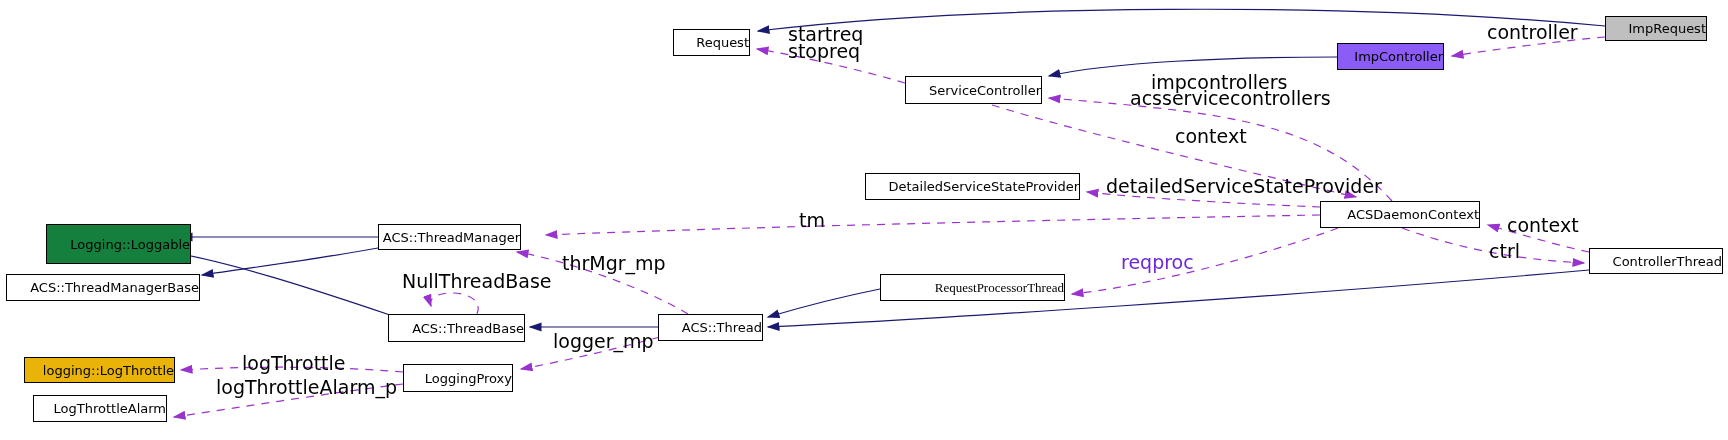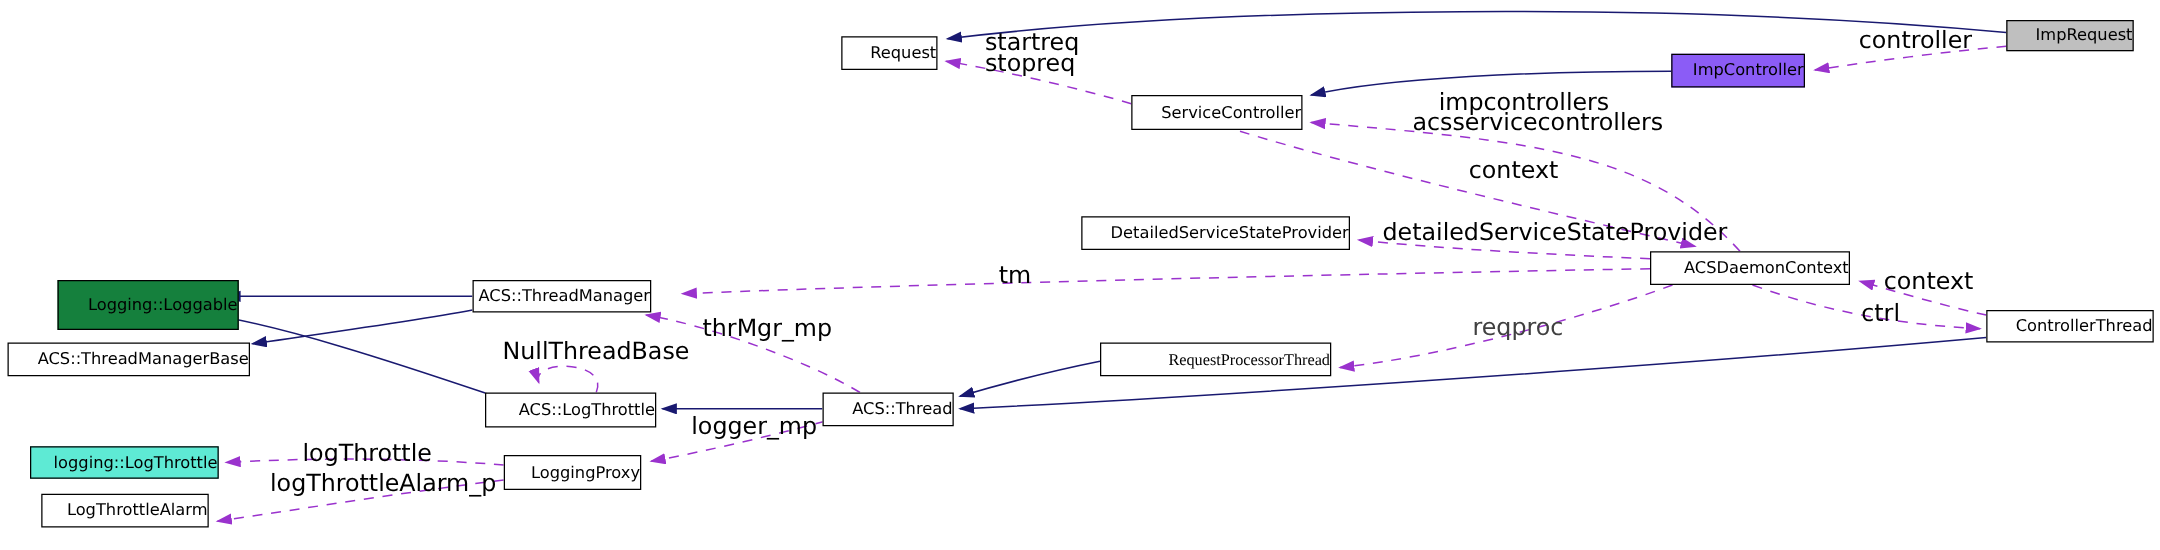--- a/index.html
+++ b/index.html
@@ -140,7 +140,7 @@
       <div class="edge-label" style="left: 799px; top: 213px; color: rgb(0, 0, 0);">tm</div>
       <div class="edge-label" style="left: 1507px; top: 218px; color: rgb(0, 0, 0);">context</div>
       <div class="edge-label" style="left: 1489px; top: 244px; color: rgb(0, 0, 0);">ctrl</div>
-      <div class="edge-label" style="left: 1178px; top: 255px; color: #404040;">reqproc</div>
+      <div class="edge-label" style="left: 1121px; top: 255px; color: #6d28d9;">reqproc</div>
       <div class="edge-label" style="left: 562px; top: 256px; color: rgb(0, 0, 0);">thrMgr_mp</div>
       <div class="edge-label" style="left: 402px; top: 274px; color: rgb(0, 0, 0);">NullThreadBase</div>
       <div class="edge-label" style="left: 528px; top: 334px; color: rgb(0, 0, 0); margin-left: 25px;">logger_mp</div>

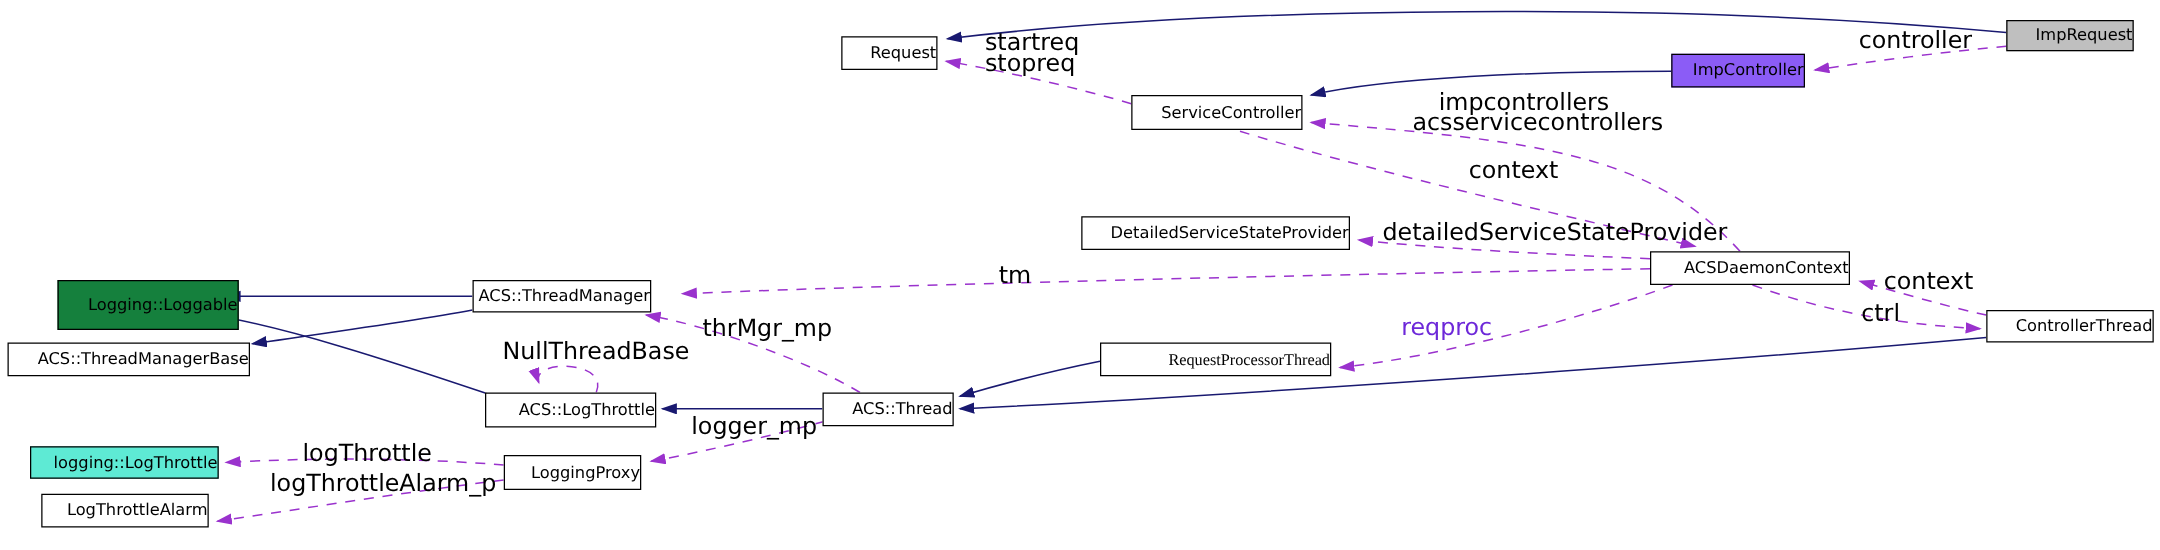--- a/index.html
+++ b/index.html
@@ -111,7 +111,7 @@
         <span>ACS::ThreadManagerBase</span>
       </div>
       <div class="node" style="left: 388px; top: 314px; width: 137px; height: 28px; border-color: rgb(0, 0, 0); background: rgb(255, 255, 255);">
-        <span>ACS::LogThrottle</span>
+        <span>ACS::ThreadBase</span>
       </div>
       <div class="node" style="left: 658px; top: 314px; width: 105px; height: 27px; border-color: rgb(0, 0, 0); background: rgb(255, 255, 255);">
         <span>ACS::Thread</span>

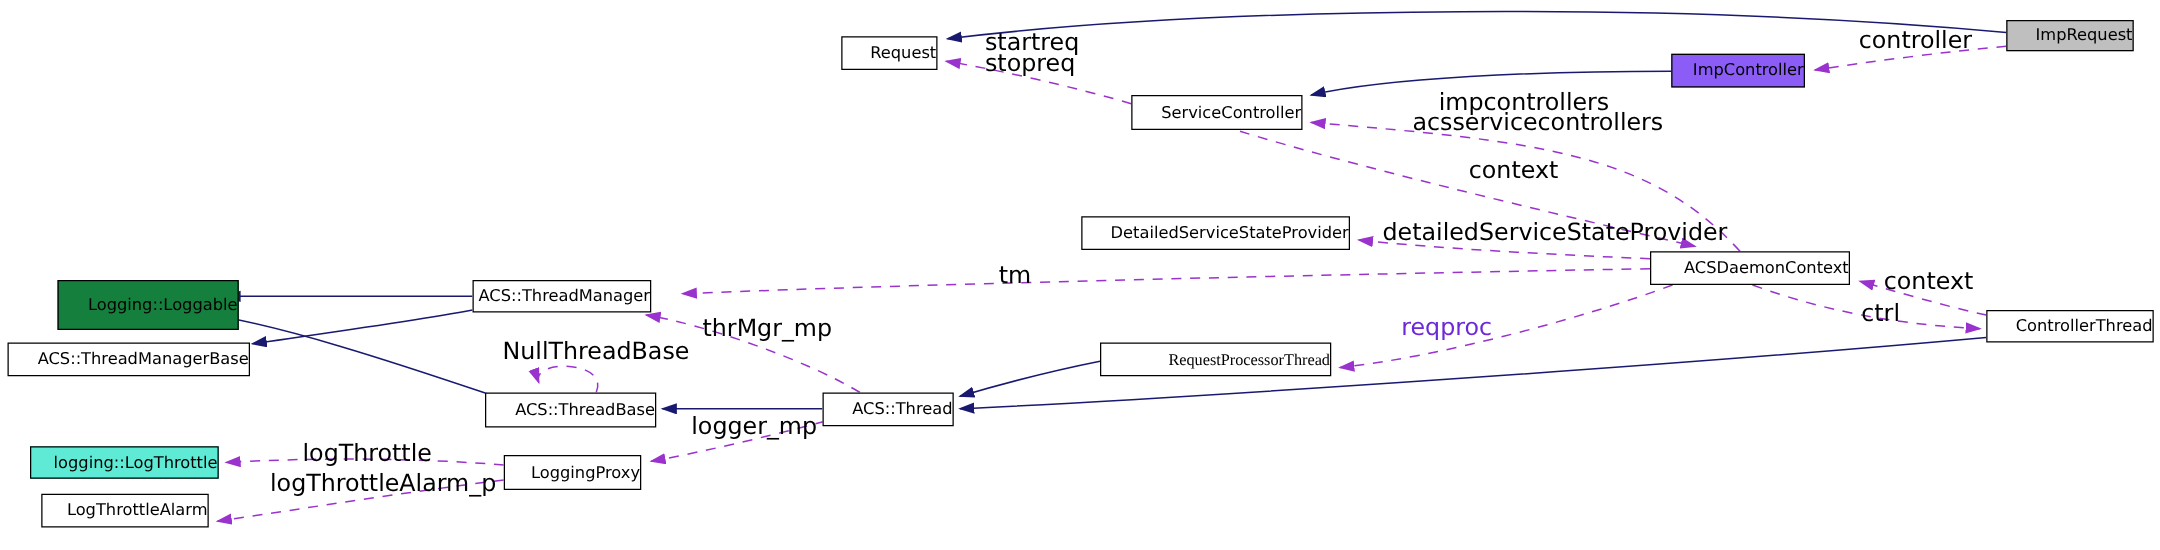--- a/index.html
+++ b/index.html
@@ -119,7 +119,7 @@
       <div class="node" style="left: 880px; top: 274px; width: 185px; height: 27px; border-color: rgb(0, 0, 0); background: rgb(255, 255, 255); font-family: Liberation Serif, serif;">
         <span>RequestProcessorThread</span>
       </div>
-      <div class="node" style="left: 24px; top: 357px; width: 151px; height: 26px; border-color: rgb(0, 0, 0); background: #5eead4;">
+      <div class="node" style="left: 24px; top: 357px; width: 151px; height: 26px; border-color: rgb(0, 0, 0); background: #eab308;">
         <span>logging::LogThrottle</span>
       </div>
       <div class="node" style="left: 403px; top: 364px; width: 110px; height: 28px; border-color: rgb(0, 0, 0); background: rgb(255, 255, 255);">

